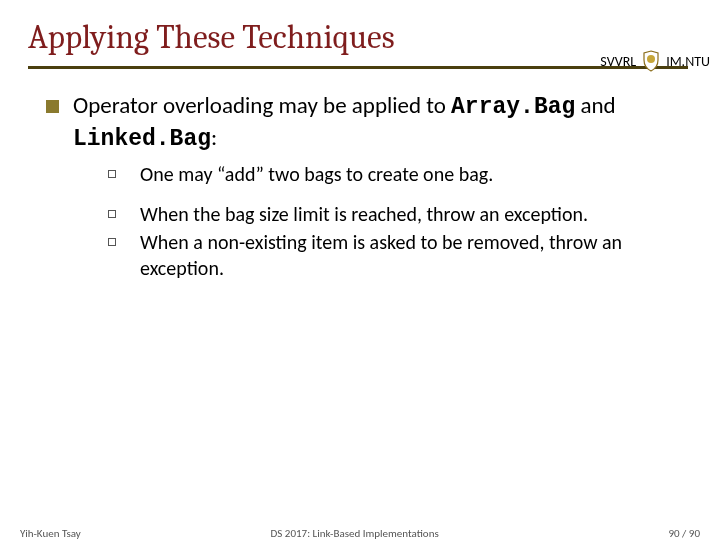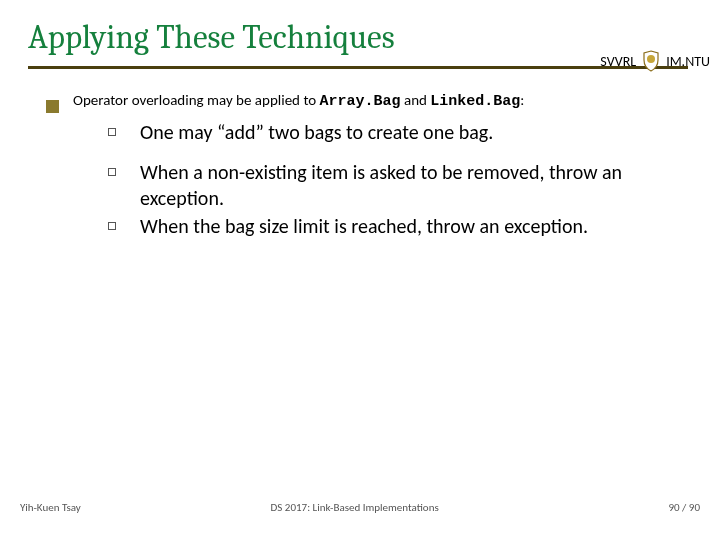--- a/index.html
+++ b/index.html
@@ -33,7 +33,7 @@
     font-family: Cambria, Georgia, serif;
     font-size: 33px;
     font-weight: 400;
-    color: #15803d;
+    color: #7f1d1d;
     padding-bottom: 4px;
   }
   .title-underline {

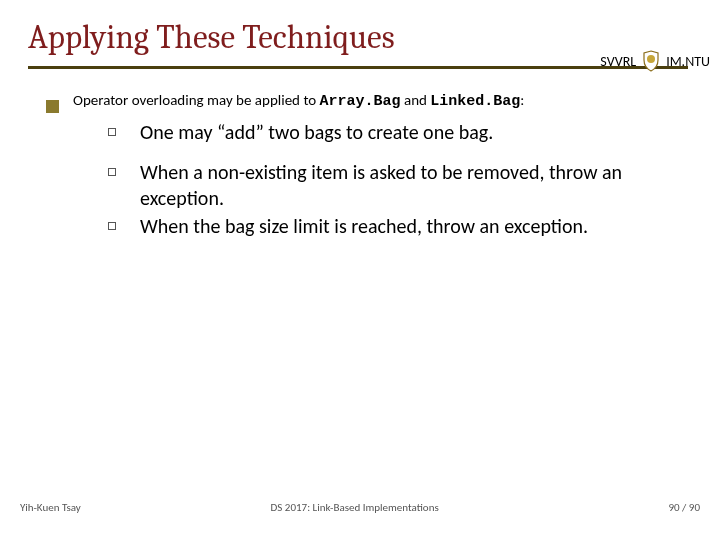--- a/index.html
+++ b/index.html
@@ -63,7 +63,7 @@
     margin-top: 9px;
   }
   .lvl1-text {
-    font-size: 15px;
+    font-size: 23px;
     line-height: 1.3;
   }
   .mono {

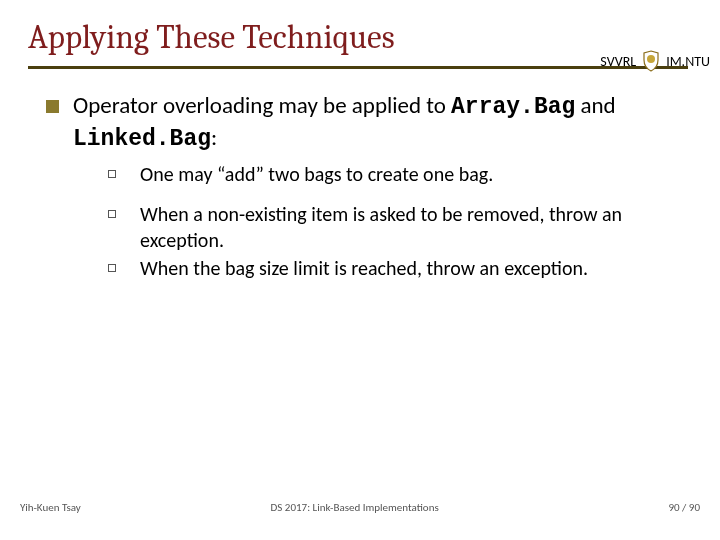--- a/index.html
+++ b/index.html
@@ -148,11 +148,11 @@
     <ul class="lvl2">
       <li class="lvl2-item">
         <span class="bullet-sq-sm"></span>
-        <span class="lvl2-text">When a non-existing item is asked to be removed, throw an exception.</span>
+        <span class="lvl2-text">When the bag size limit is reached, throw an exception.</span>
       </li>
       <li class="lvl2-item">
         <span class="bullet-sq-sm"></span>
-        <span class="lvl2-text">When the bag size limit is reached, throw an exception.</span>
+        <span class="lvl2-text">When a non-existing item is asked to be removed, throw an exception.</span>
       </li>
     </ul>
   </div>

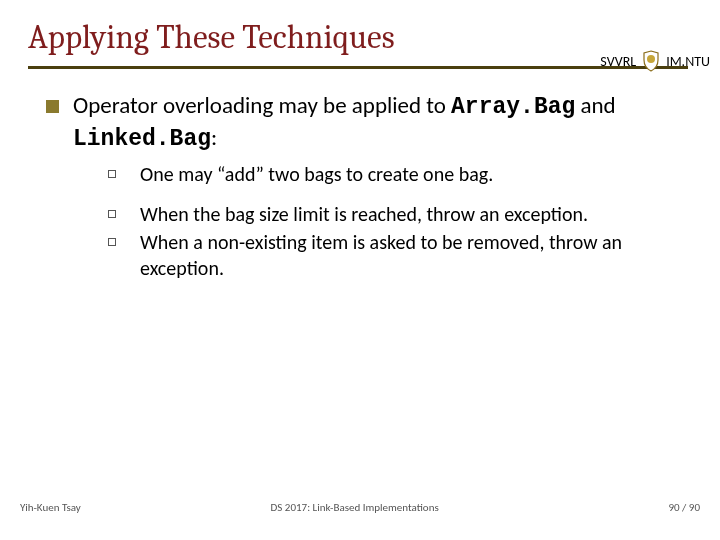--- a/index.html
+++ b/index.html
@@ -94,7 +94,7 @@
   }
   .footer {
     position: absolute;
-    bottom: 26px;
+    bottom: 0;
     left: 0;
     right: 0;
     padding: 0 20px;

